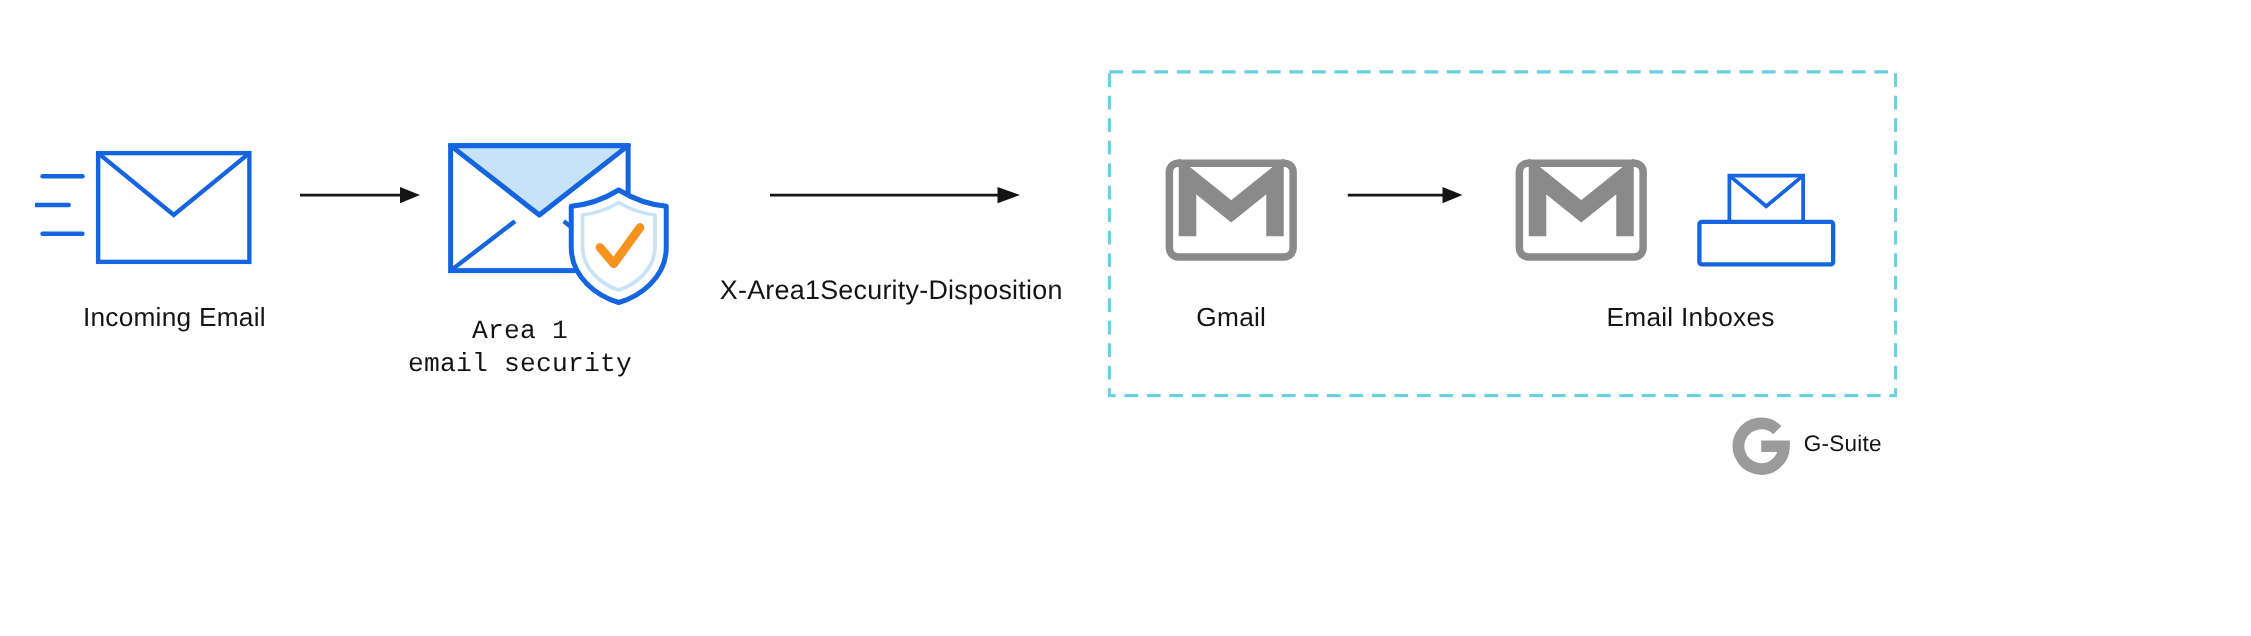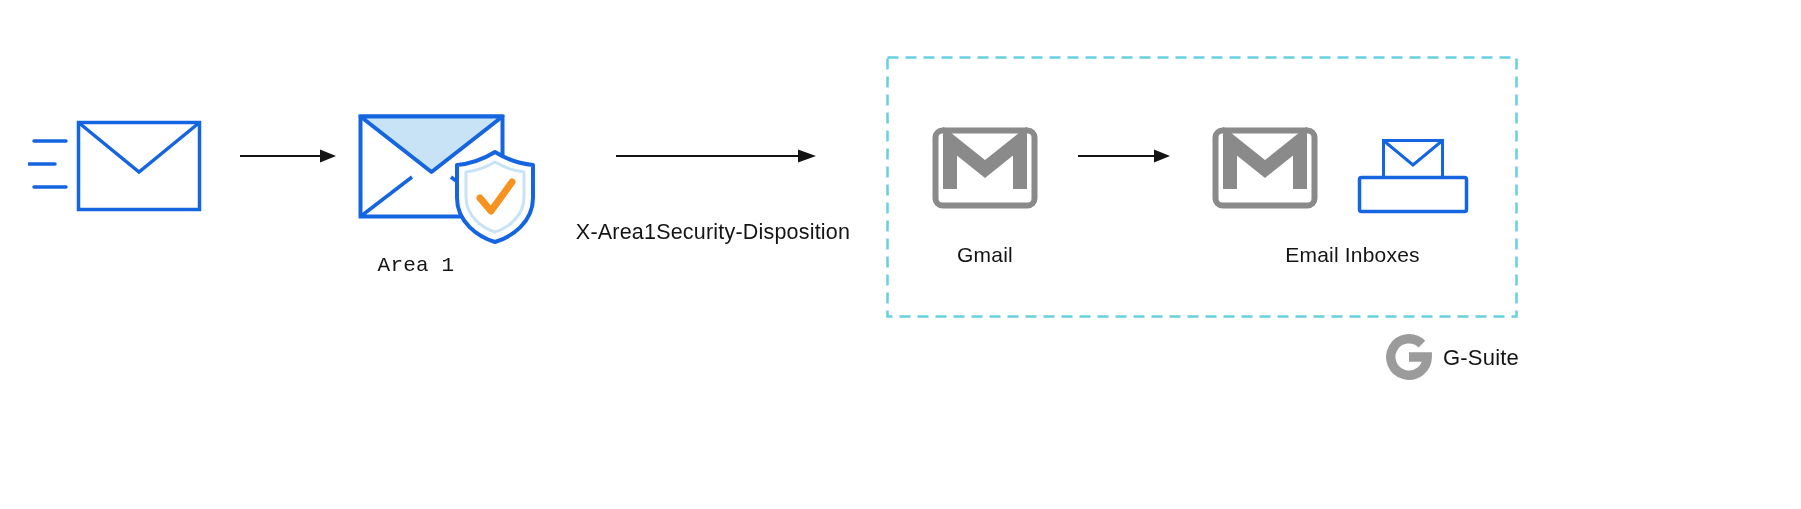--- a/index.html
+++ b/index.html
@@ -39,6 +39,7 @@
       <polyline points="50.5,6.5 111,56 171.5,6.5" class="s-blue" stroke-width="3.5"></polyline>
     </g>
   </svg>
+  <div class="abs label" style="left:32px;top:241px;width:215px;">Incoming Email</div>
 
   <svg class="abs" style="left:240px;top:146px;" width="96" height="20" viewBox="0 0 96 20">
     <line x1="0" y1="10" x2="82" y2="10" class="arrow-line"></line>

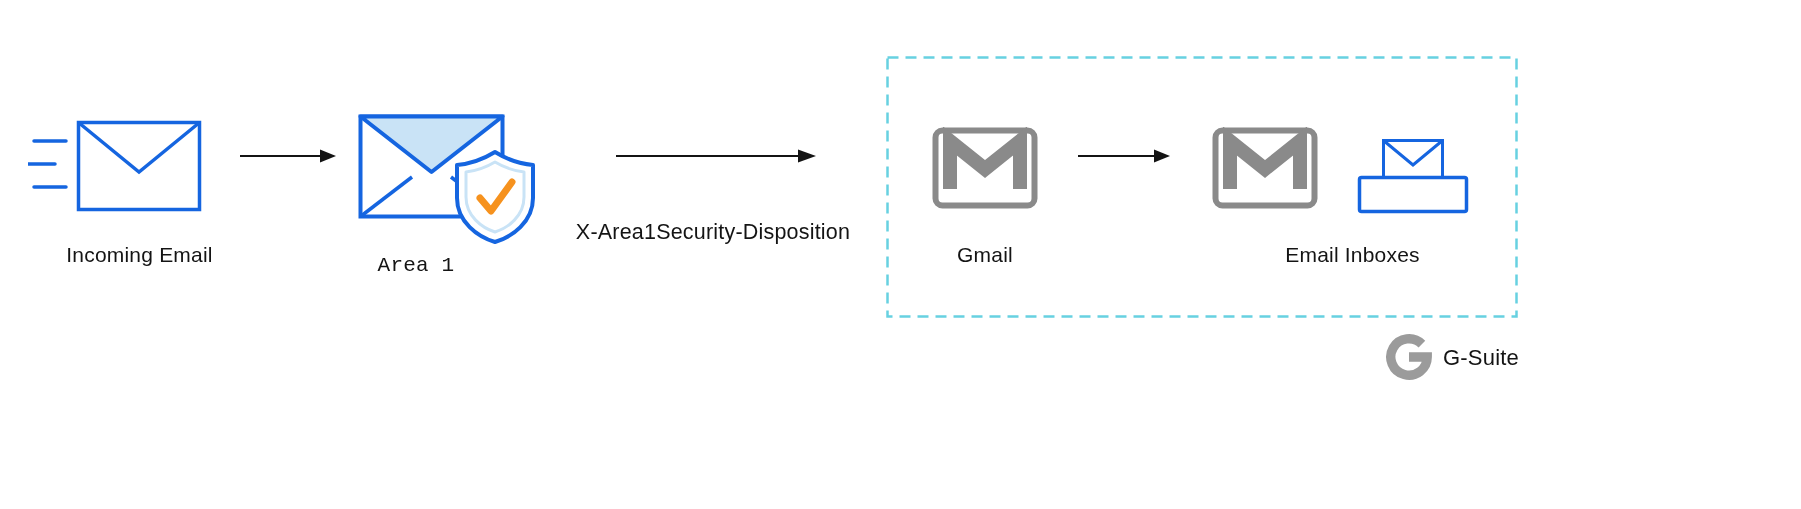--- a/index.html
+++ b/index.html
@@ -61,6 +61,7 @@
   </svg>
   <div class="abs label" style="left:326px;top:252px;width:180px;font-family:Liberation Mono, monospace;">
     <div>Area 1</div>
+    <div>email security</div>
   </div>
 
   <svg class="abs" style="left:616px;top:146px;" width="200" height="20" viewBox="0 0 200 20">

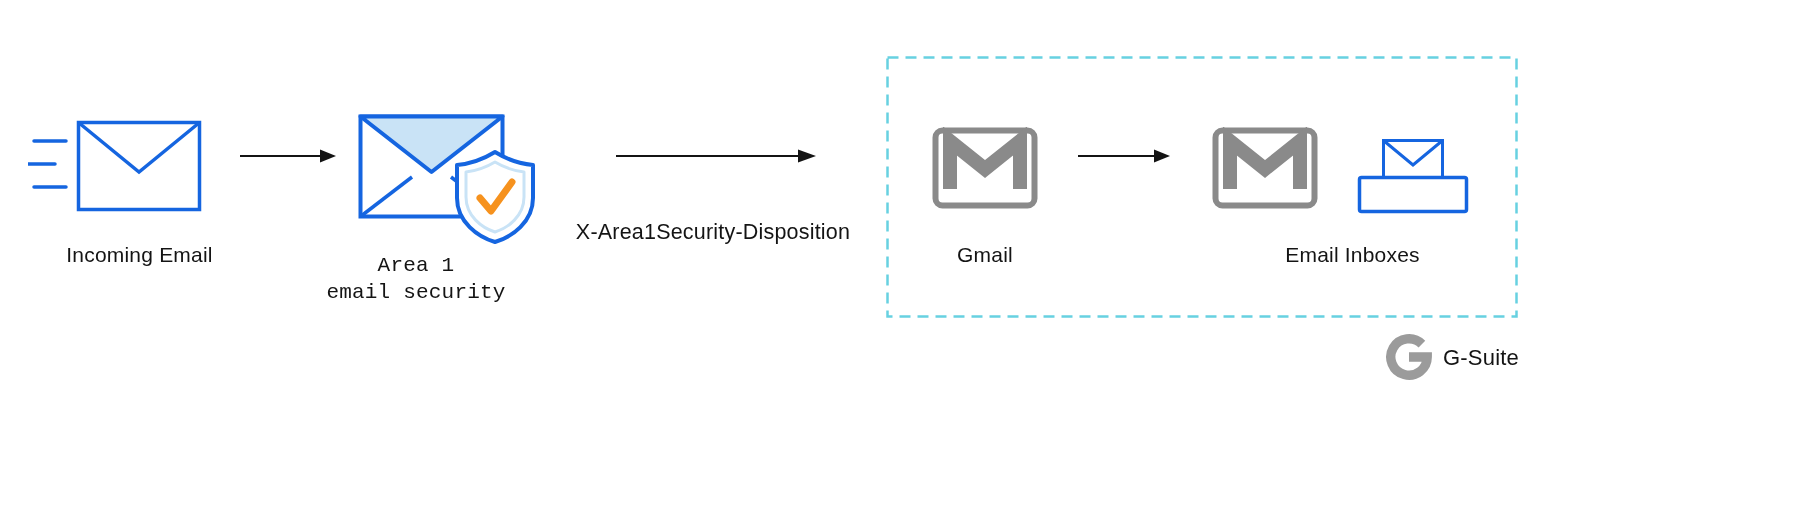--- a/index.html
+++ b/index.html
@@ -9,7 +9,7 @@
   .abs{position:absolute;}
   .label{font-size:21px;font-weight:500;text-align:center;color:var(--ink,#141414);letter-spacing:.2px;line-height:27px;}
   .edge-label{font-size:21.5px;font-weight:500;text-align:center;letter-spacing:.2px;}
-  .brand-text{font-size:22px;font-weight:500;letter-spacing:.2px;text-align:center;}
+  .brand-text{font-size:18px;font-weight:500;letter-spacing:.2px;text-align:center;}
 
   
   .s-blue{stroke:var(--blue,#1565E0);fill:none;}

